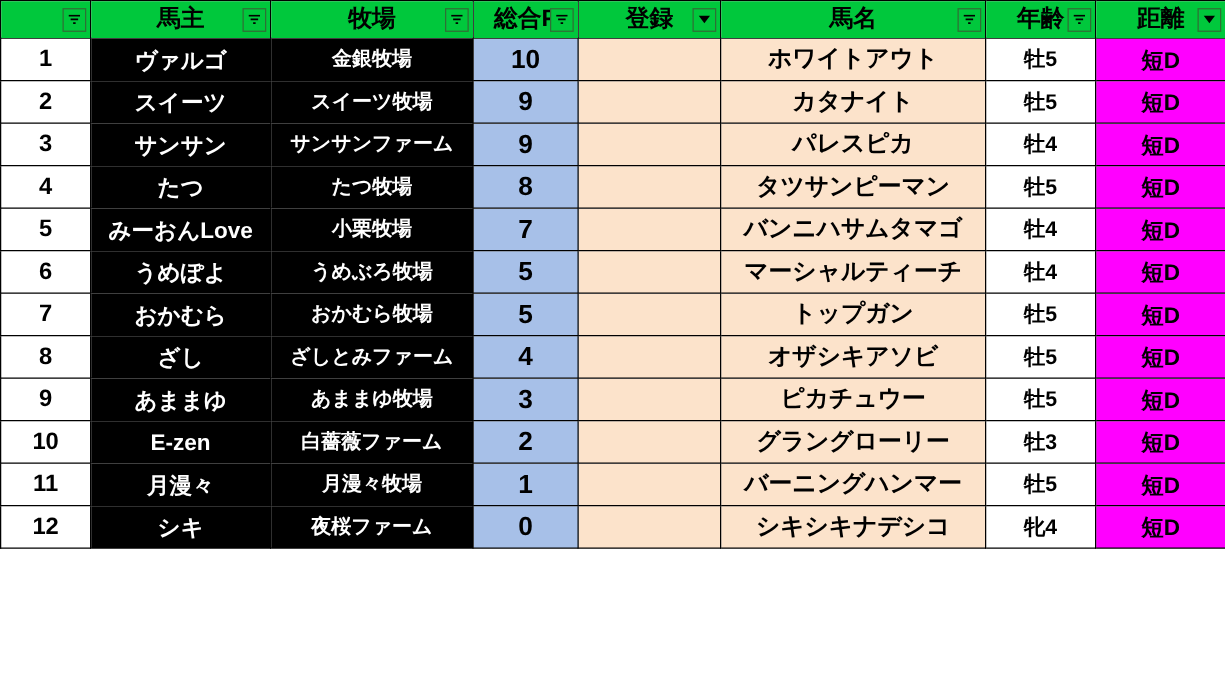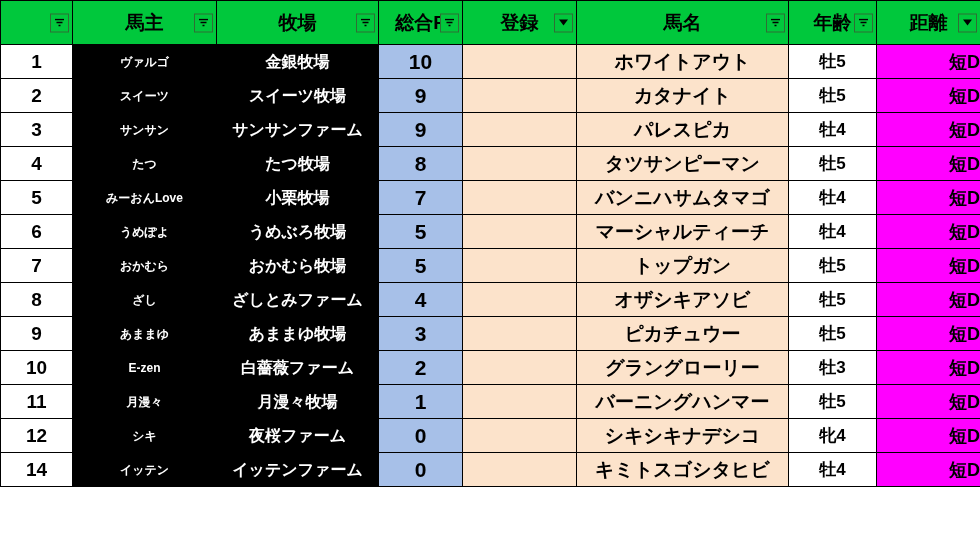--- a/index.html
+++ b/index.html
@@ -37,7 +37,7 @@
   col.c-dist   { width: 104px; }
 
   
-  tr.header-row { height: 44px; }
+  tr.header-row { height: 30px; }
   th.hdr {
     background: #00c83c;
     color: #000000;

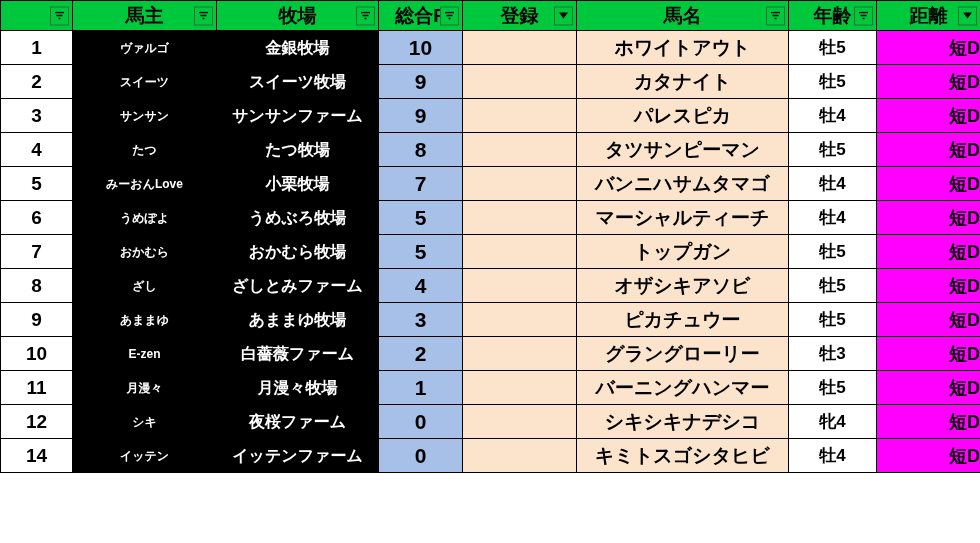--- a/index.html
+++ b/index.html
@@ -86,7 +86,7 @@
   td.owner, td.farm {
     background: #000000;
     color: #ffffff;
-    font-size: 12px;
+    font-size: 18px;
   }
   td.farm { font-size: 16px; }
   td.pts {

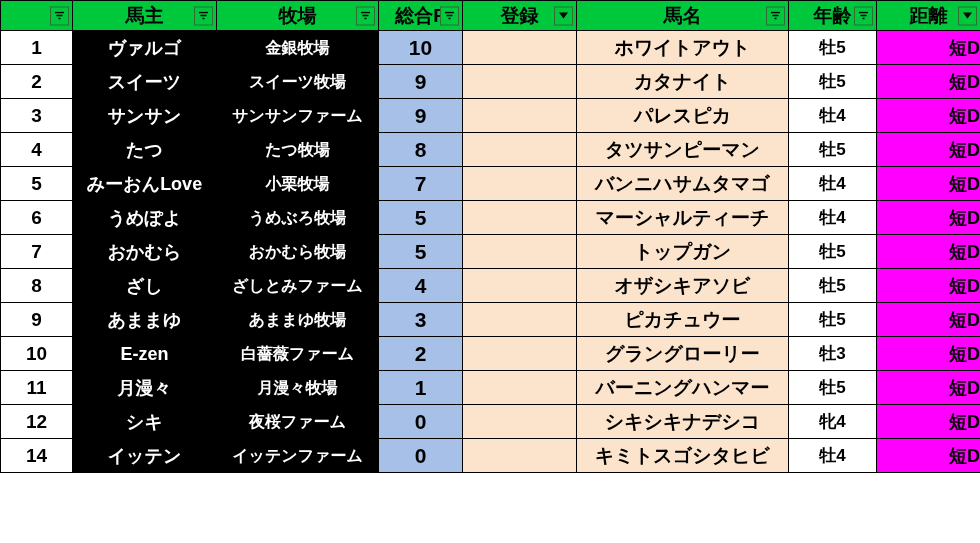--- a/index.html
+++ b/index.html
@@ -117,7 +117,7 @@
     background: #ff00ff;
     color: #000000;
     font-size: 18px;
-    text-align: right;
+    text-align: center;
     padding-left: 10px;
   }
 </style>

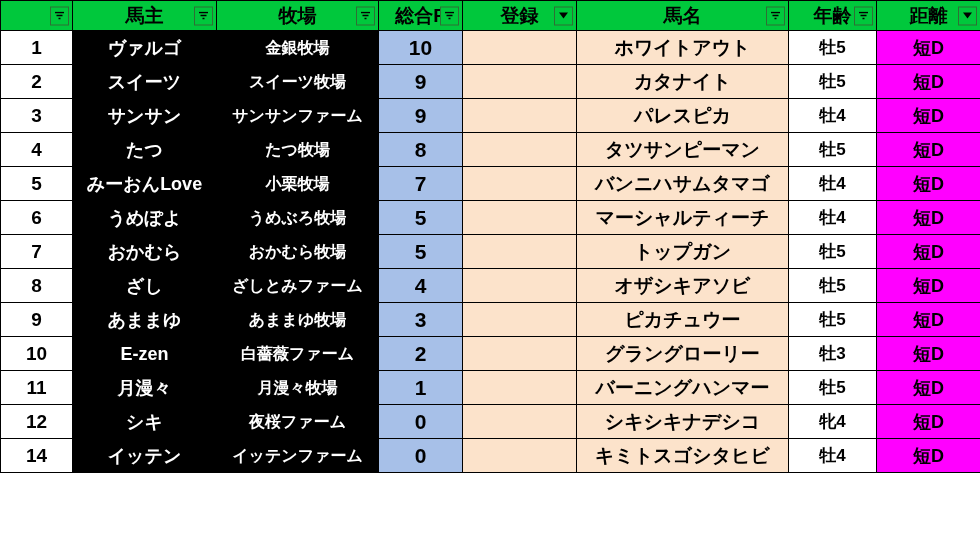--- a/index.html
+++ b/index.html
@@ -324,16 +324,6 @@
         <td class="cell age">牝4</td>
         <td class="cell dist">短D</td>
       </tr>
-      <tr class="data-row">
-        <td class="cell rank">14</td>
-        <td class="cell owner">イッテン</td>
-        <td class="cell farm">イッテンファーム</td>
-        <td class="cell pts">0</td>
-        <td class="cell reg"></td>
-        <td class="cell horse">キミトスゴシタヒビ</td>
-        <td class="cell age">牡4</td>
-        <td class="cell dist">短D</td>
-      </tr>
     </tbody>
 </table>
 

